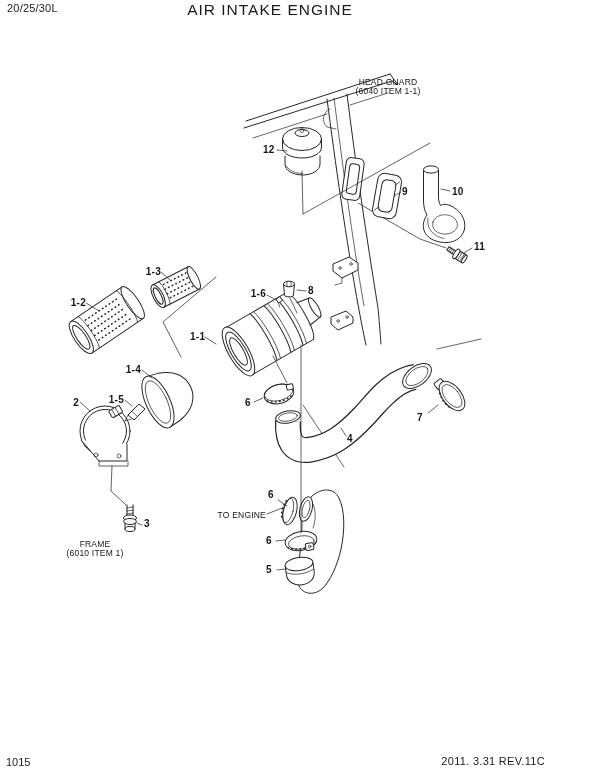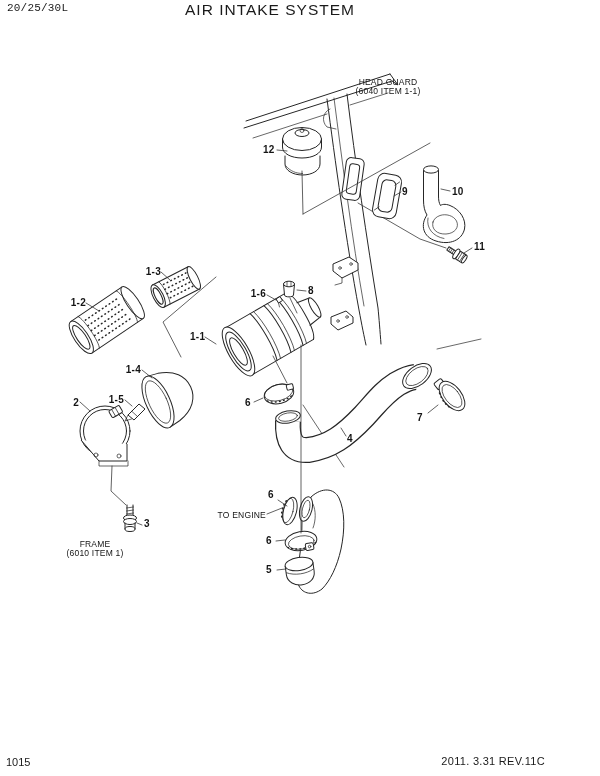--- a/index.html
+++ b/index.html
@@ -8,7 +8,7 @@
     font-family:"Liberation Sans",sans-serif;color:#1a1a1a;overflow:hidden;
     margin:0 auto;
   }
-  .hdr-model{position:absolute;left:7px;top:2px;font-size:11px;letter-spacing:.2px;font-family:Liberation Mono, monospace;}
+  .hdr-model{position:absolute;left:7px;top:2px;font-size:11px;letter-spacing:.2px;}
   .hdr-title{position:absolute;left:0;right:60px;top:1px;text-align:center;
     font-size:15.5px;letter-spacing:1px;font-weight:500;}
   .ftr-page{position:absolute;left:6px;bottom:8px;font-size:11px;}

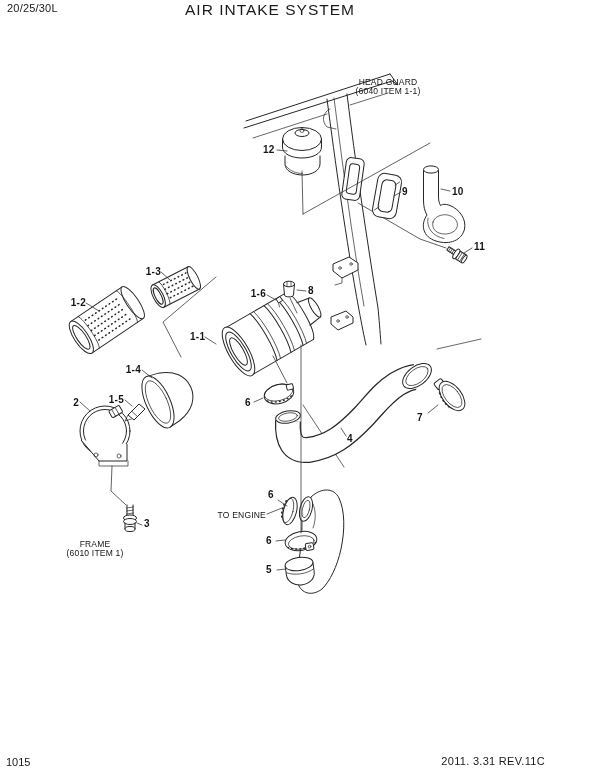--- a/index.html
+++ b/index.html
@@ -31,7 +31,7 @@
 <div class="page">
 
   <div class="hdr-model">20/25/30L</div>
-  <div class="hdr-title">AIR INTAKE SYSTEM</div>
+  <div class="hdr-title">AIR INTAKE ENGINE</div>
 
   <svg class="diagram" width="600" height="776" viewBox="0 0 600 776" xmlns="http://www.w3.org/2000/svg">
 

